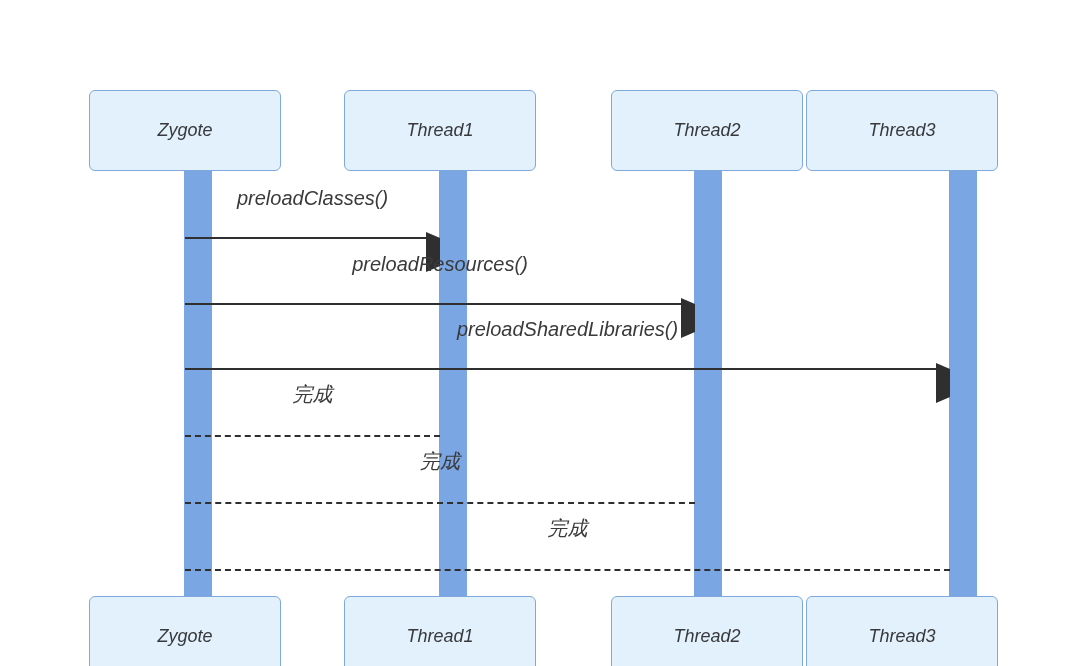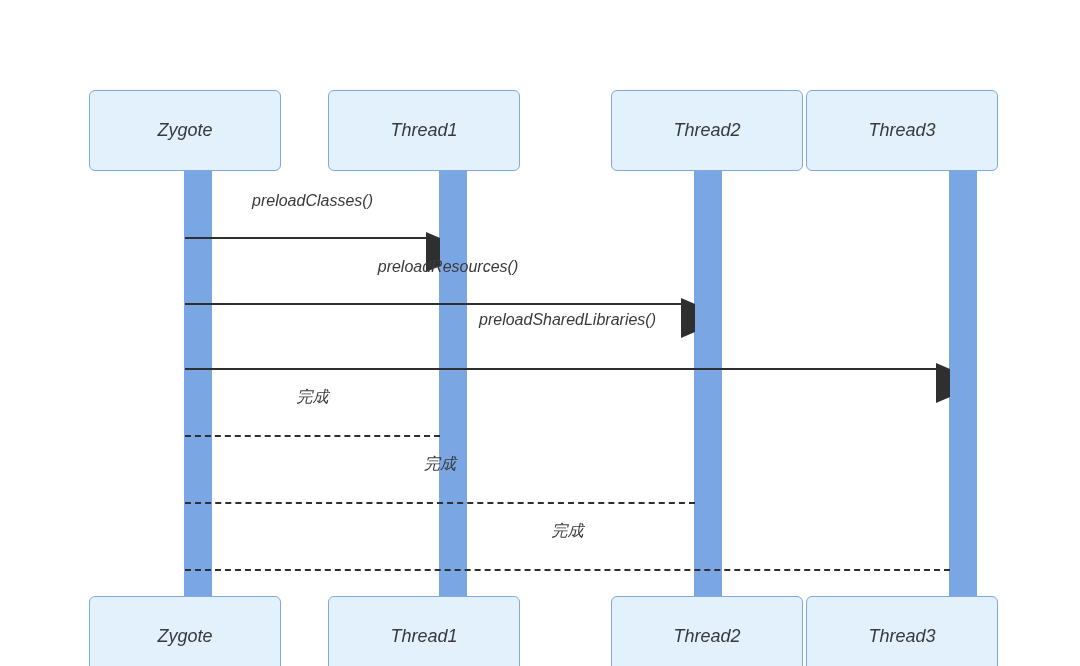--- a/index.html
+++ b/index.html
@@ -46,7 +46,7 @@
   .row-top .actor-box { top: 62px; }
   .row-bottom .actor-box { top: 568px; }
   .actor-box.a0 { left: 61px; }
-  .actor-box.a1 { left: 300px; }
+  .actor-box.a1 { left: 316px; }
   .actor-box.a2 { left: 583px; }
   .actor-box.a3 { left: 778px; }
 

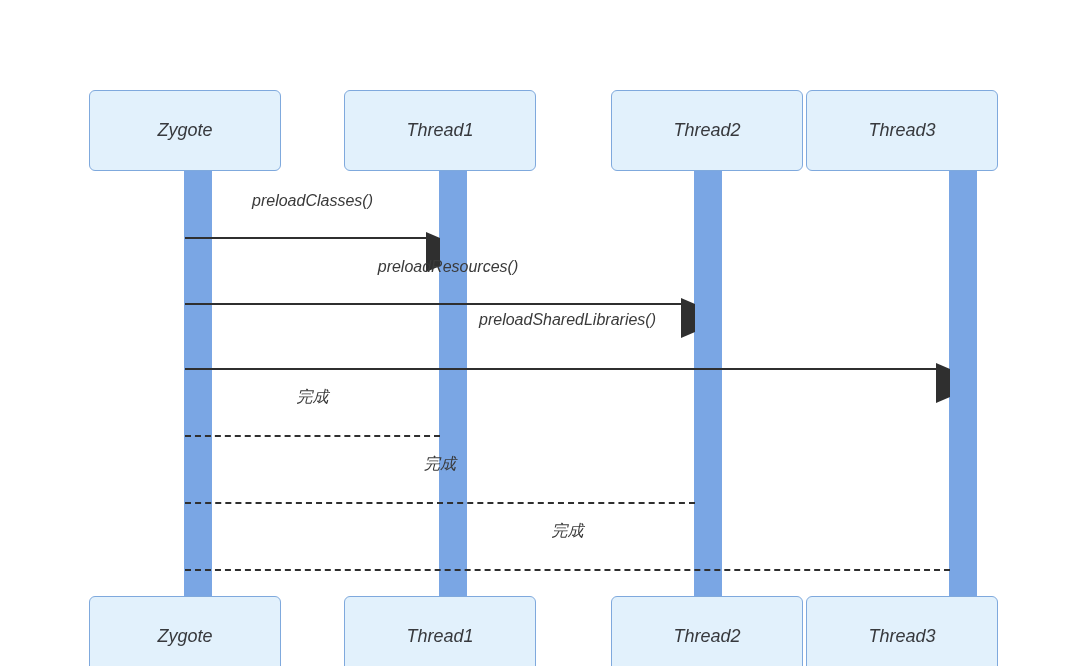--- a/index.html
+++ b/index.html
@@ -57,7 +57,7 @@
     display: flex;
     align-items: flex-end;
     justify-content: center;
-    font-size: 16px;
+    font-size: 20px;
     color: #3a3a3a;
     white-space: nowrap;
   }

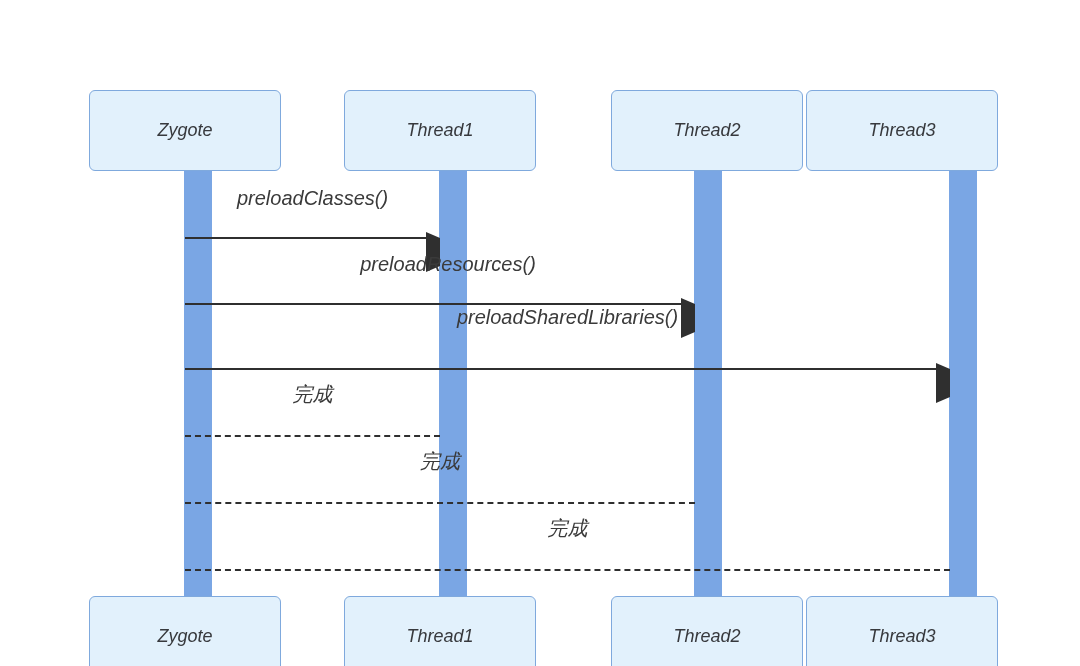--- a/index.html
+++ b/index.html
@@ -81,7 +81,7 @@
   .m1 .msg-line  { left: 157px; width: 243px; top: 209px; }
   .m1 .arrow-head { left: 398px; top: 204px; }
   
-  .m2 .msg-label { left: 165px; width: 510px; top: 234px; }
+  .m2 .msg-label { left: 157px; width: 510px; top: 234px; }
   .m2 .msg-line  { left: 157px; width: 498px; top: 275px; }
   .m2 .arrow-head { left: 653px; top: 270px; }
   

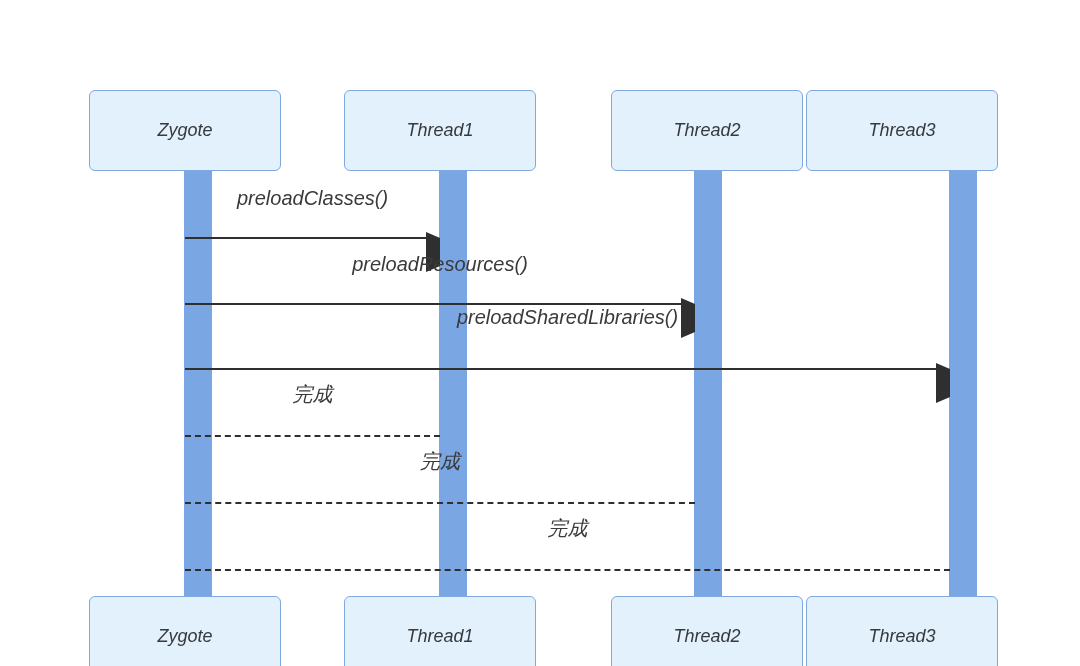--- a/index.html
+++ b/index.html
@@ -85,7 +85,7 @@
   .m2 .msg-line  { left: 157px; width: 498px; top: 275px; }
   .m2 .arrow-head { left: 653px; top: 270px; }
   
-  .m3 .msg-label { left: 157px; width: 765px; top: 287px; }
+  .m3 .msg-label { left: 157px; width: 765px; top: 299px; }
   .m3 .msg-line  { left: 157px; width: 753px; top: 340px; }
   .m3 .arrow-head { left: 908px; top: 335px; }
   

